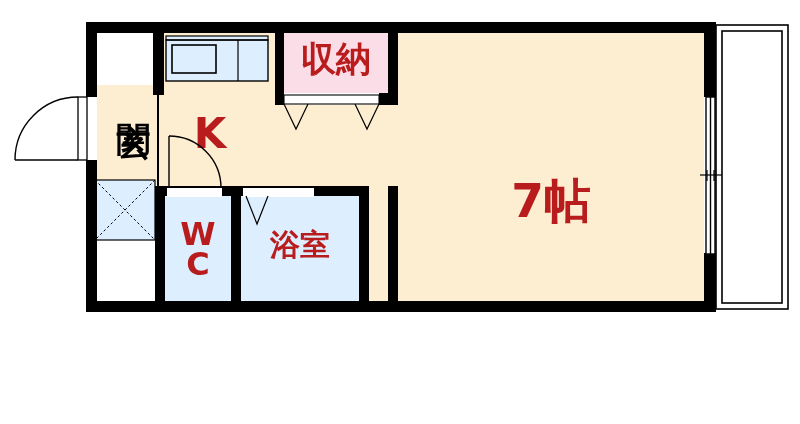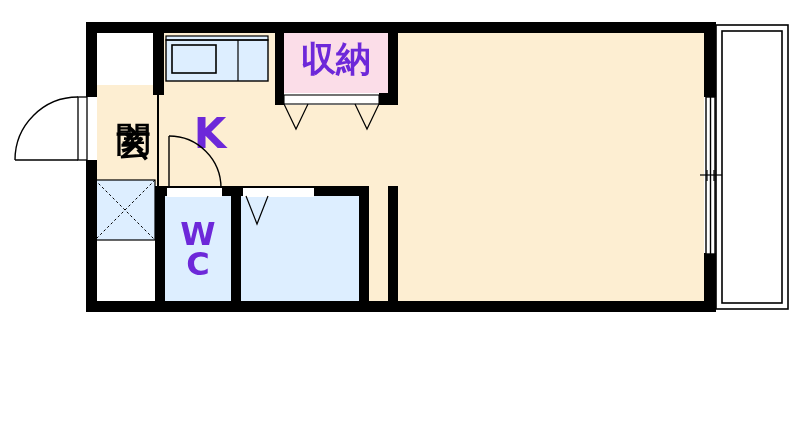--- a/index.html
+++ b/index.html
@@ -30,7 +30,7 @@
   
   .lbl {
     position: absolute;
-    color: #6d28d9;
+    color: #b91c1c;
     font-weight: 700;
     line-height: 1.06;
     text-align: center;

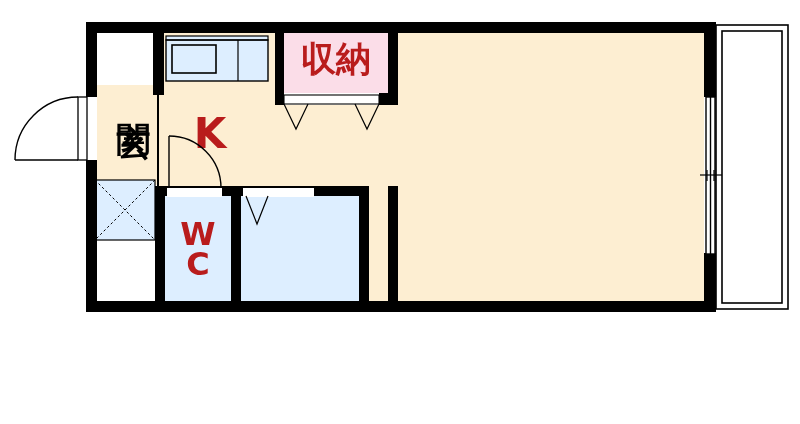--- a/index.html
+++ b/index.html
@@ -128,6 +128,7 @@
   <div class="lbl" style="left:170px; top:248px; width:56px; font-size:32px;">C</div>
 
 
+  <div class="lbl" style="left:491px; top:176px; width:120px; font-size:47px;">7帖</div>
 
   <div class="lbl-v" style="left:730px; top:96px; width:32px; font-size:26px;">バルコニー</div>
 

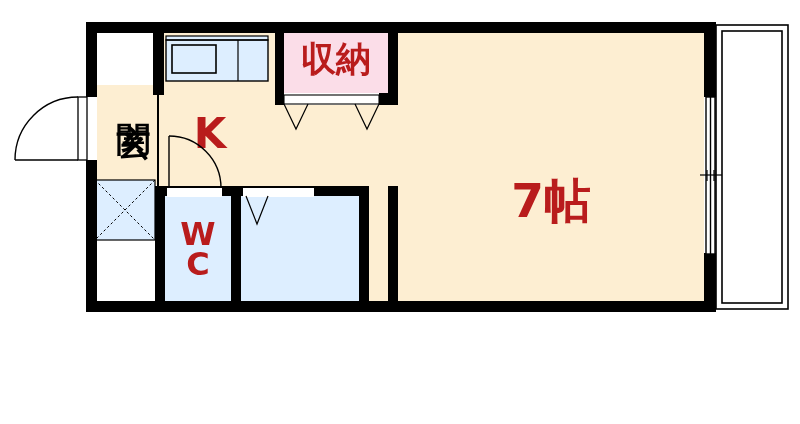--- a/index.html
+++ b/index.html
@@ -127,6 +127,7 @@
   <div class="lbl" style="left:170px; top:218px; width:56px; font-size:32px;">W</div>
   <div class="lbl" style="left:170px; top:248px; width:56px; font-size:32px;">C</div>
 
+  <div class="lbl" style="left:258px; top:229px; width:84px; font-size:30px;">浴室</div>
 
   <div class="lbl" style="left:491px; top:176px; width:120px; font-size:47px;">7帖</div>
 

